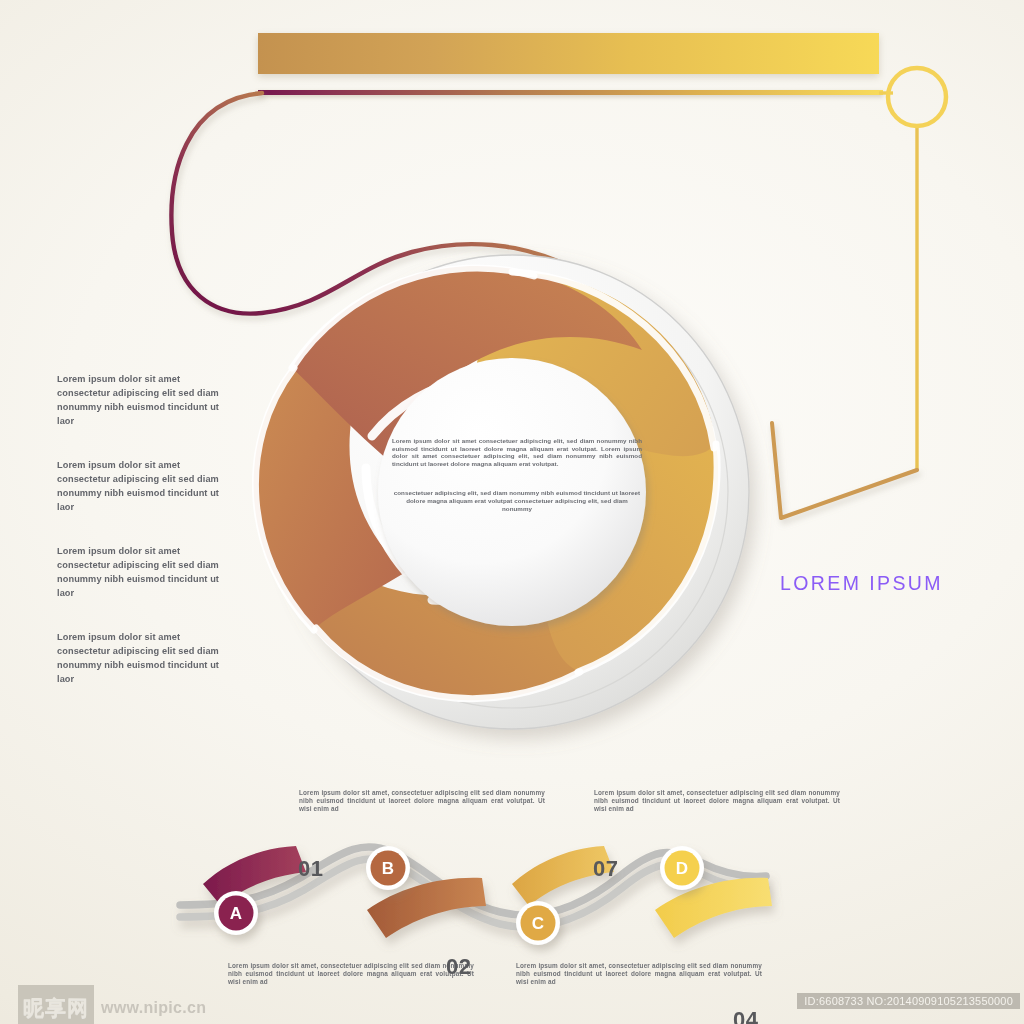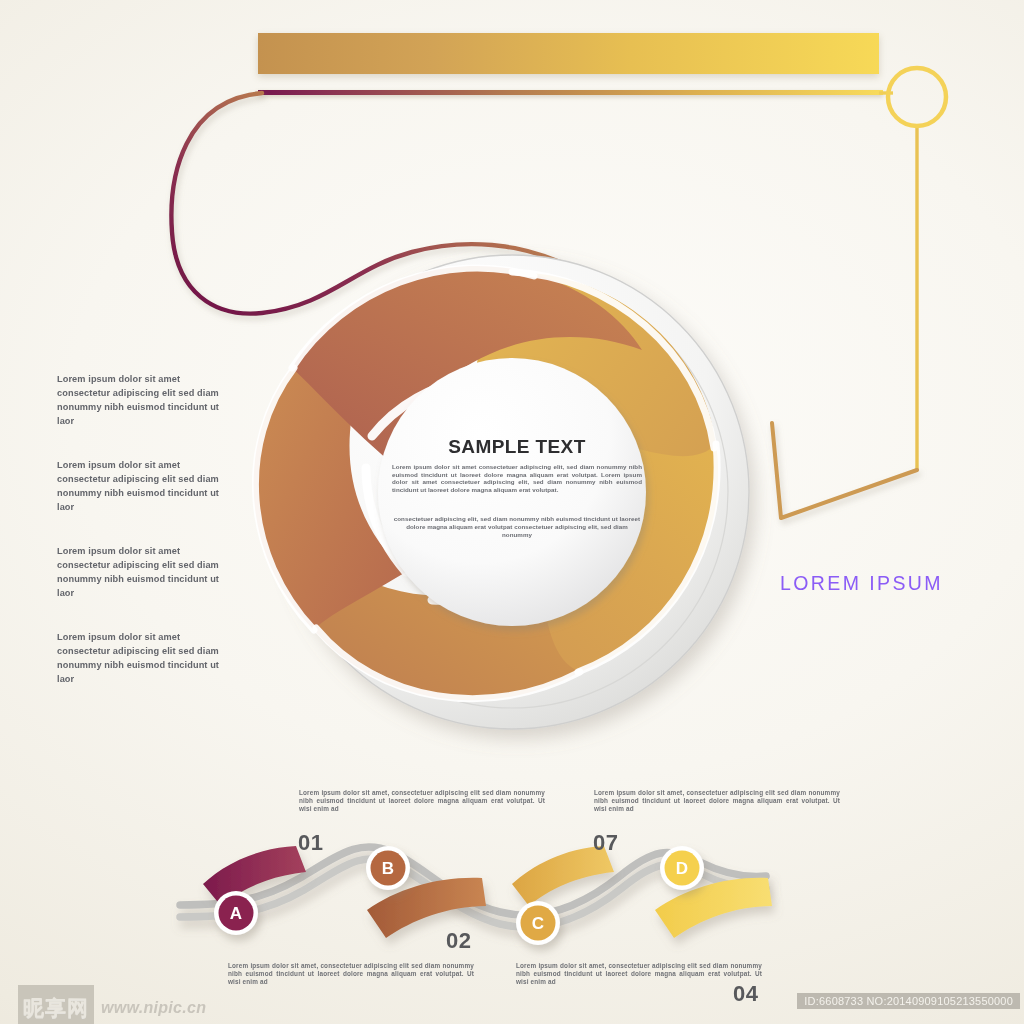--- a/index.html
+++ b/index.html
@@ -234,7 +234,6 @@
   </div>
 
   <div class="abs" id="center-text">
-    <div id="sample-title">SAMPLE TEXT</div>
     <p id="center-body">Lorem ipsum dolor sit amet consectetuer adipiscing elit, sed diam nonummy nibh euismod tincidunt ut laoreet dolore magna aliquam erat volutpat. Lorem ipsum dolor sit amet consectetuer adipiscing elit, sed diam nonummy nibh euismod tincidunt ut laoreet dolore magna aliquam erat volutpat.</p>
     <p id="center-body2">consectetuer adipiscing elit, sed diam nonummy nibh euismod tincidunt ut laoreet dolore magna aliquam erat volutpat consectetuer adipiscing elit, sed diam nonummy</p>
   </div>

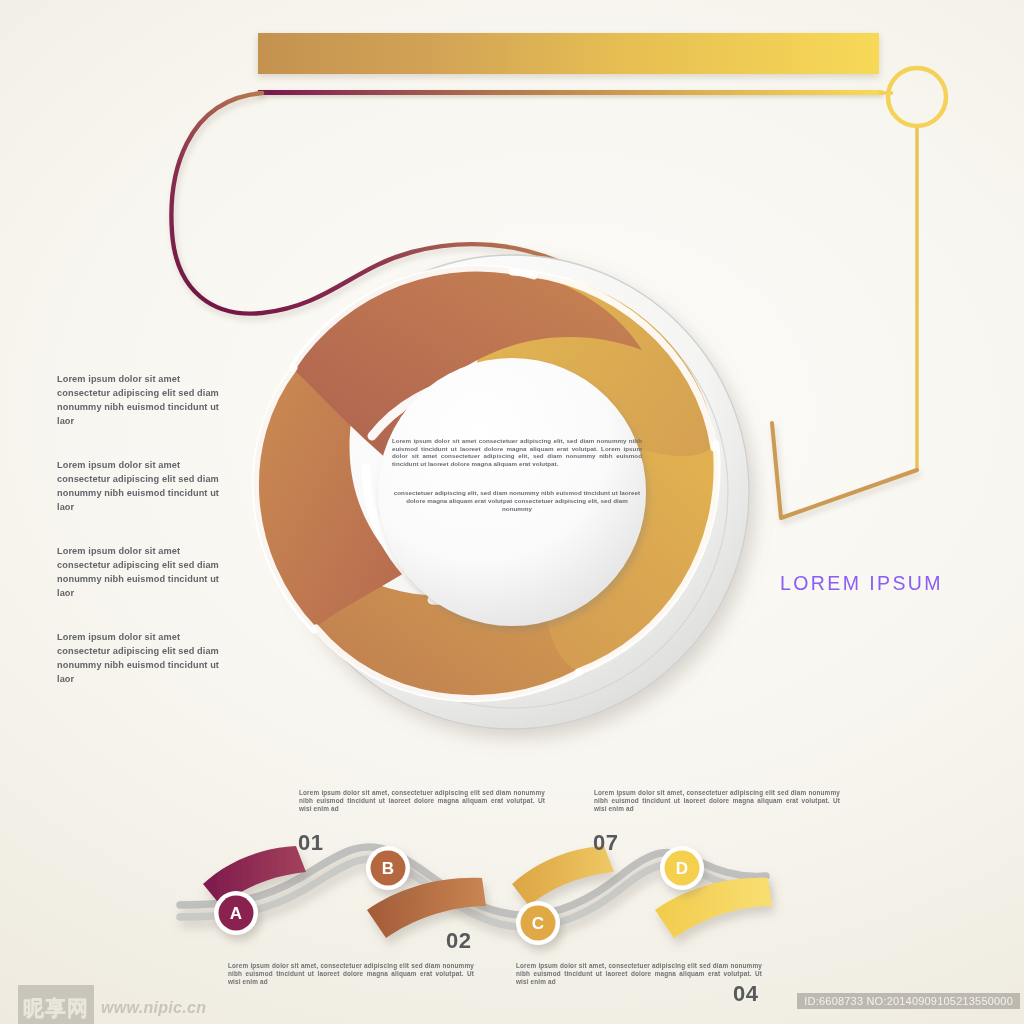--- a/index.html
+++ b/index.html
@@ -65,7 +65,7 @@
     letter-spacing:.15px;text-align:justify;width:246px;
   }
   .step-num{
-    font-size:22px;font-weight:700;color:#58595C;letter-spacing:.5px;
+    font-size:22px;font-weight:700;color:#58595C;letter-spacing:.5px;margin-top:26px;
   }
   #cap-01{left:299px;top:789px;}
   #num-01{left:298px;top:830px;}

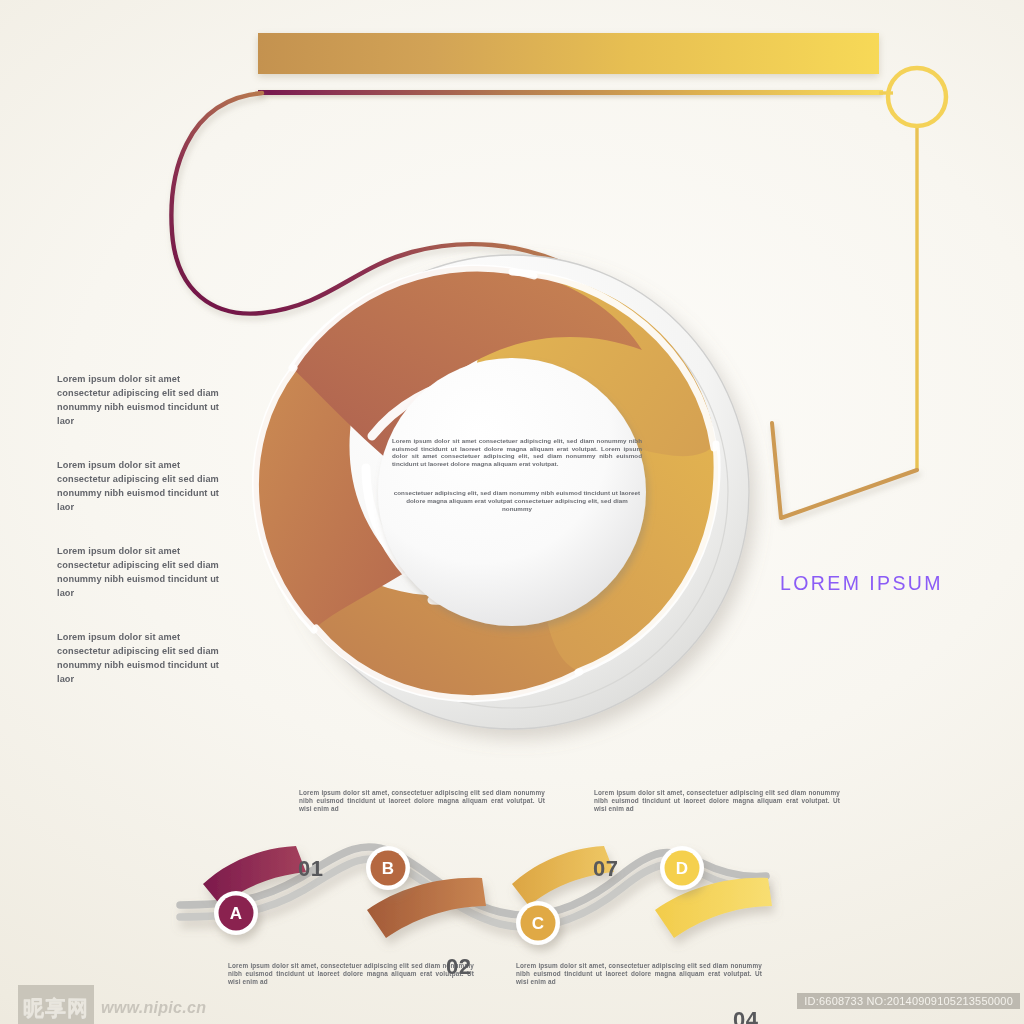--- a/index.html
+++ b/index.html
@@ -90,7 +90,7 @@
     font-family:"DejaVu Sans", sans-serif;
     text-shadow:0 1px 0 rgba(255,255,255,.5);
   }
-  #wm-url{font-size:16px;color:#C9C5BC;font-style:italic;font-weight:700;letter-spacing:.3px;}
+  #wm-url{font-size:16px;color:#C9C5BC;font-weight:700;letter-spacing:.3px;}
   #id-badge{
     right:4px;top:993px;position:absolute;
     background:#BDB9B0;color:#F4F2EC;font-size:11px;padding:2px 7px;

